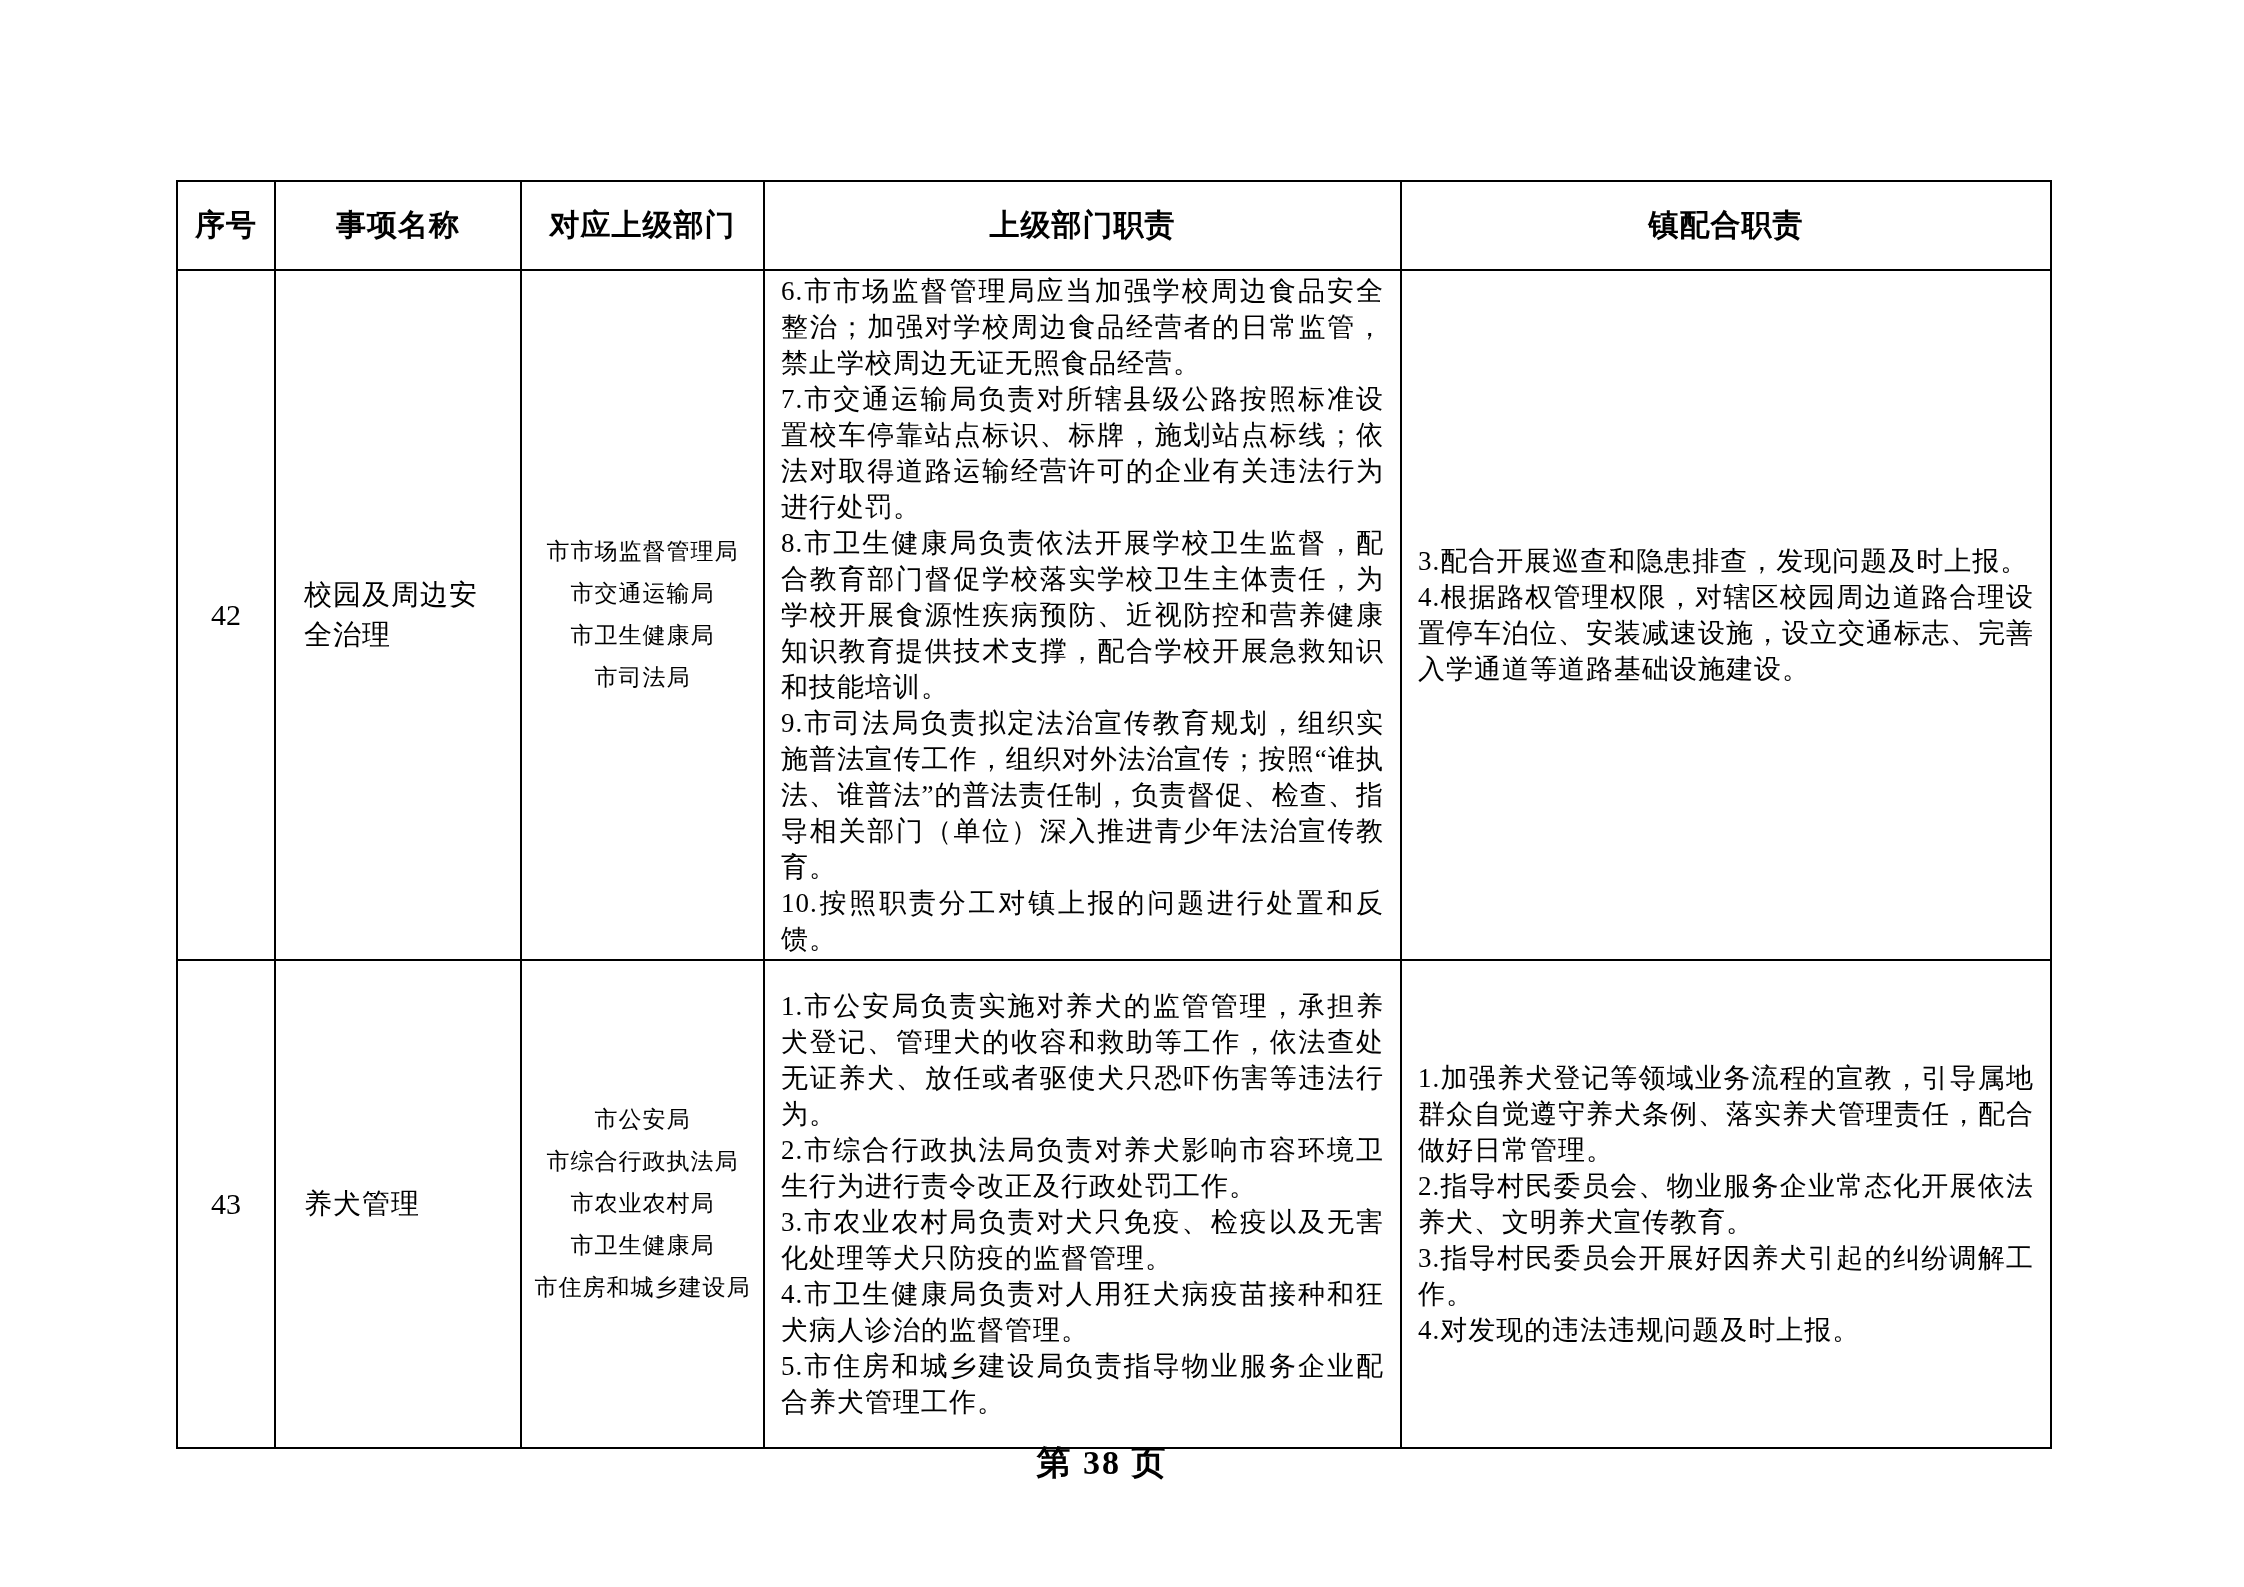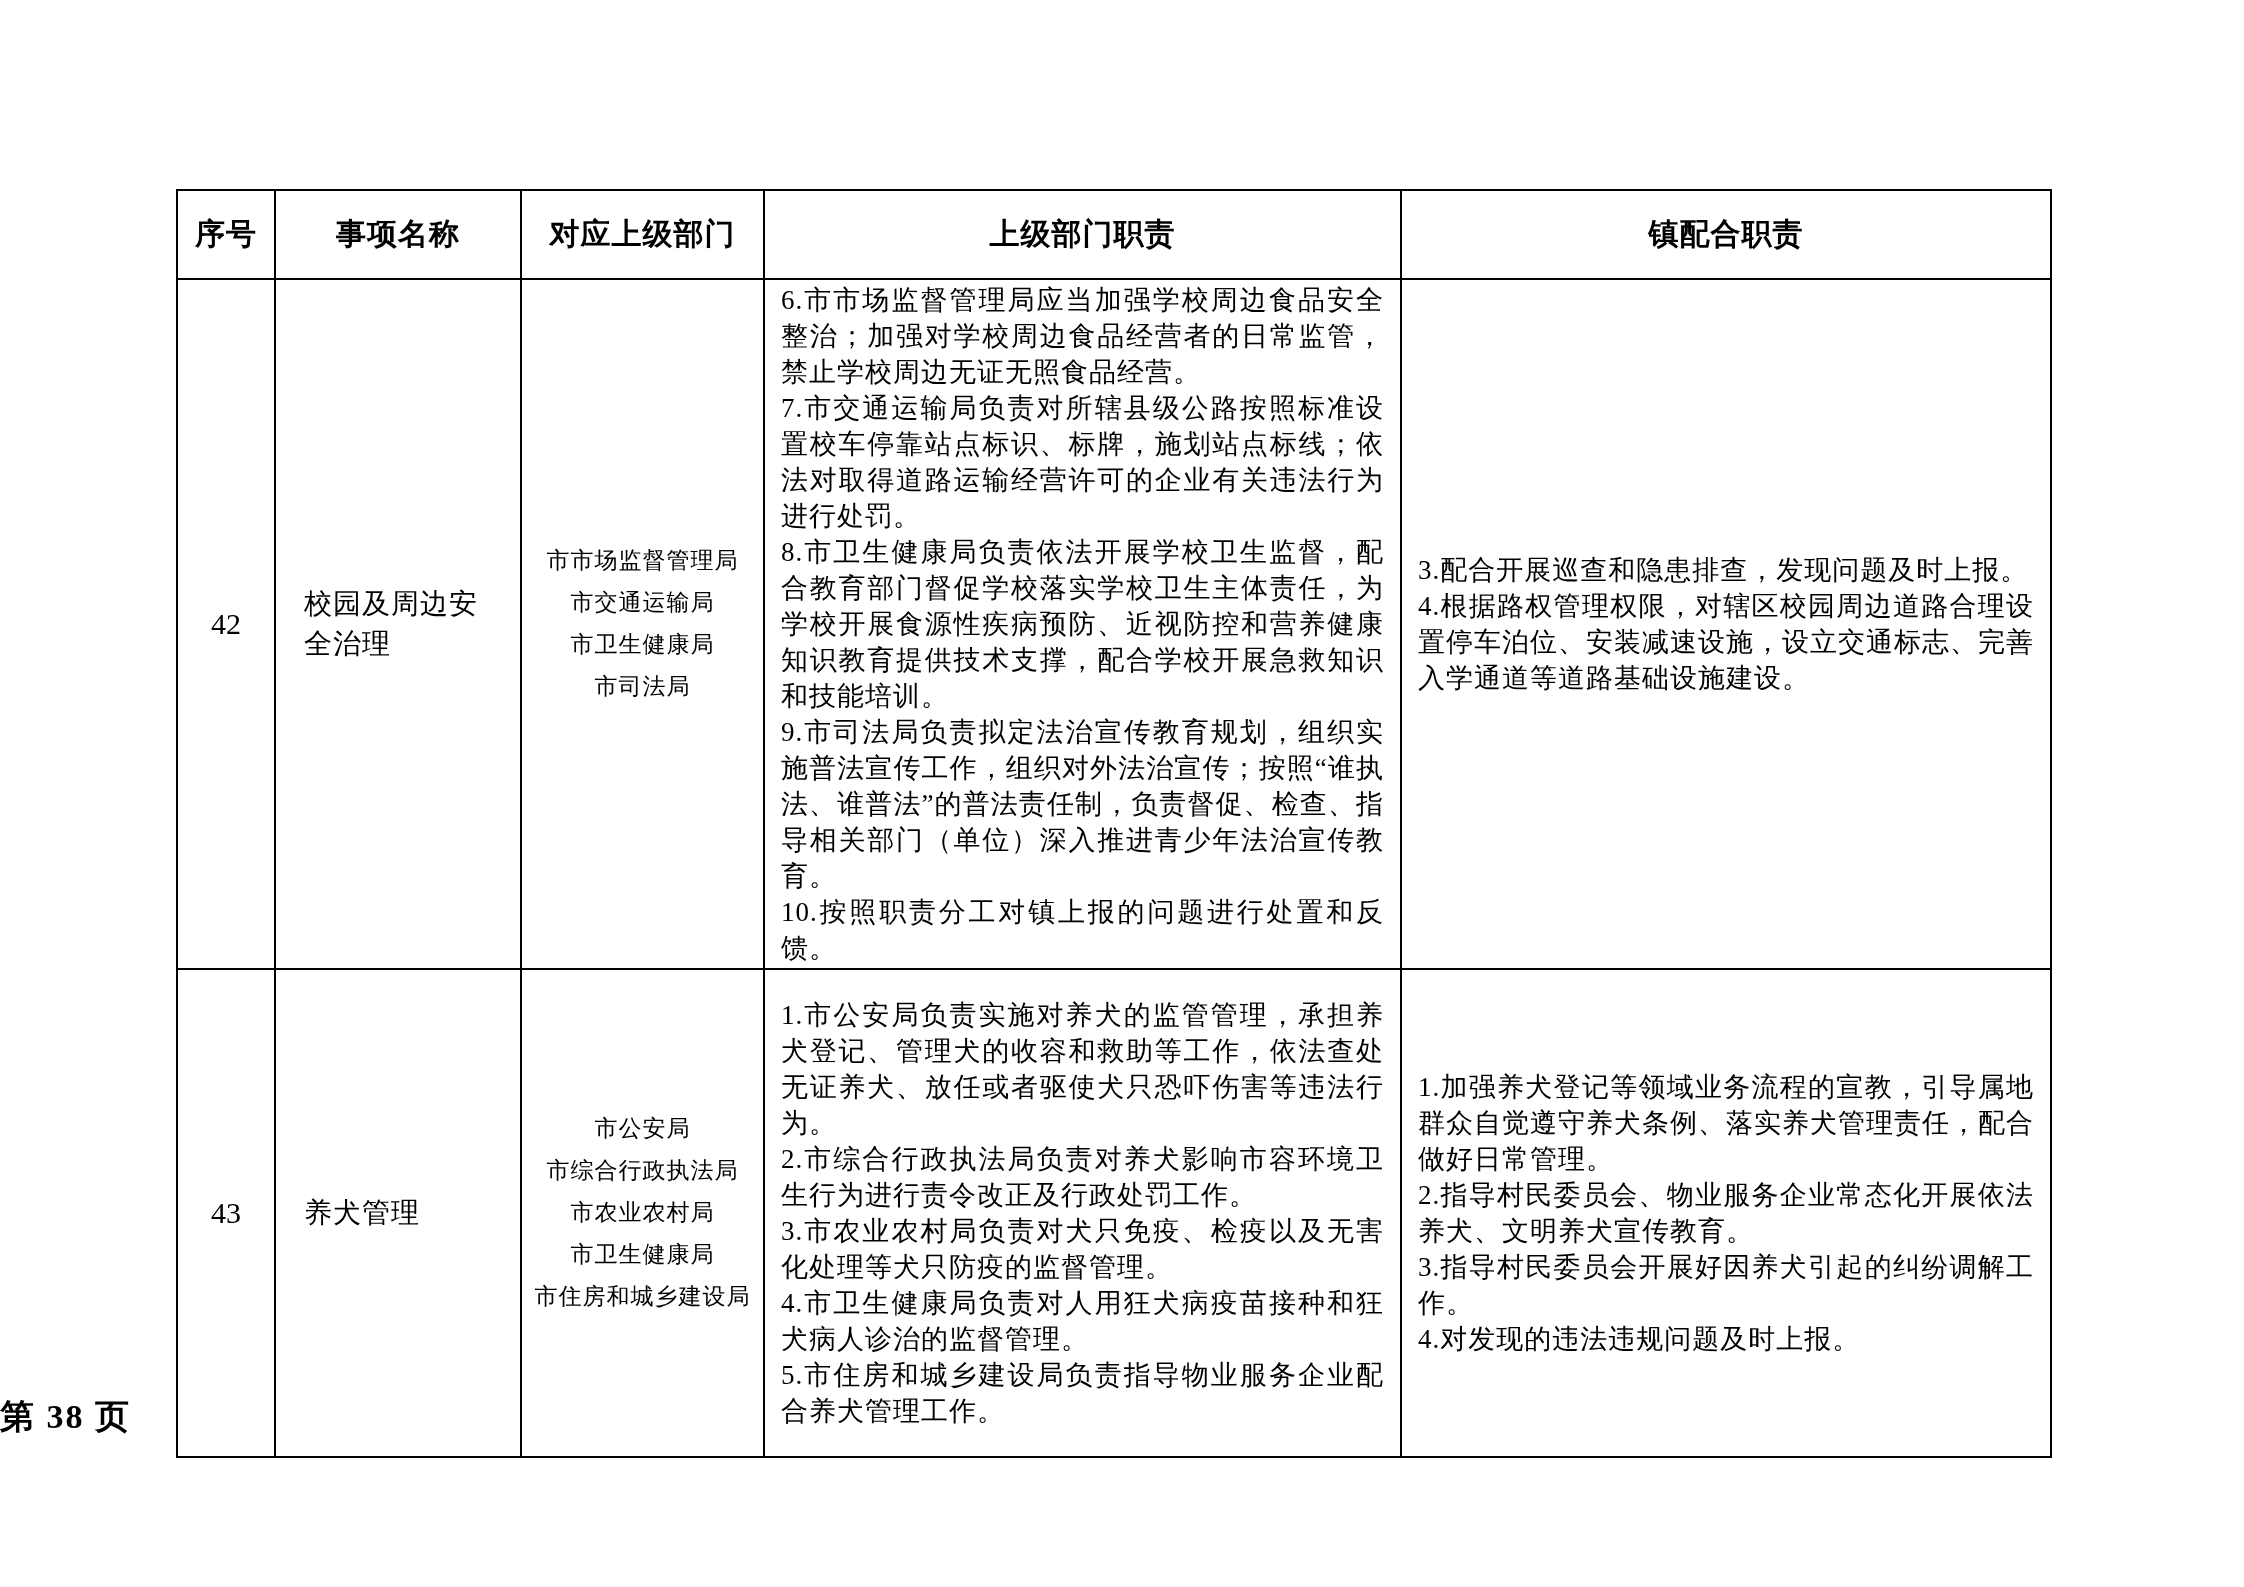--- a/index.html
+++ b/index.html
@@ -19,7 +19,7 @@
   table.duties {
     position: absolute;
     left: 176px;
-    top: 189px;
+    top: 180px;
     width: 1874px;
     border-collapse: collapse;
     table-layout: fixed;

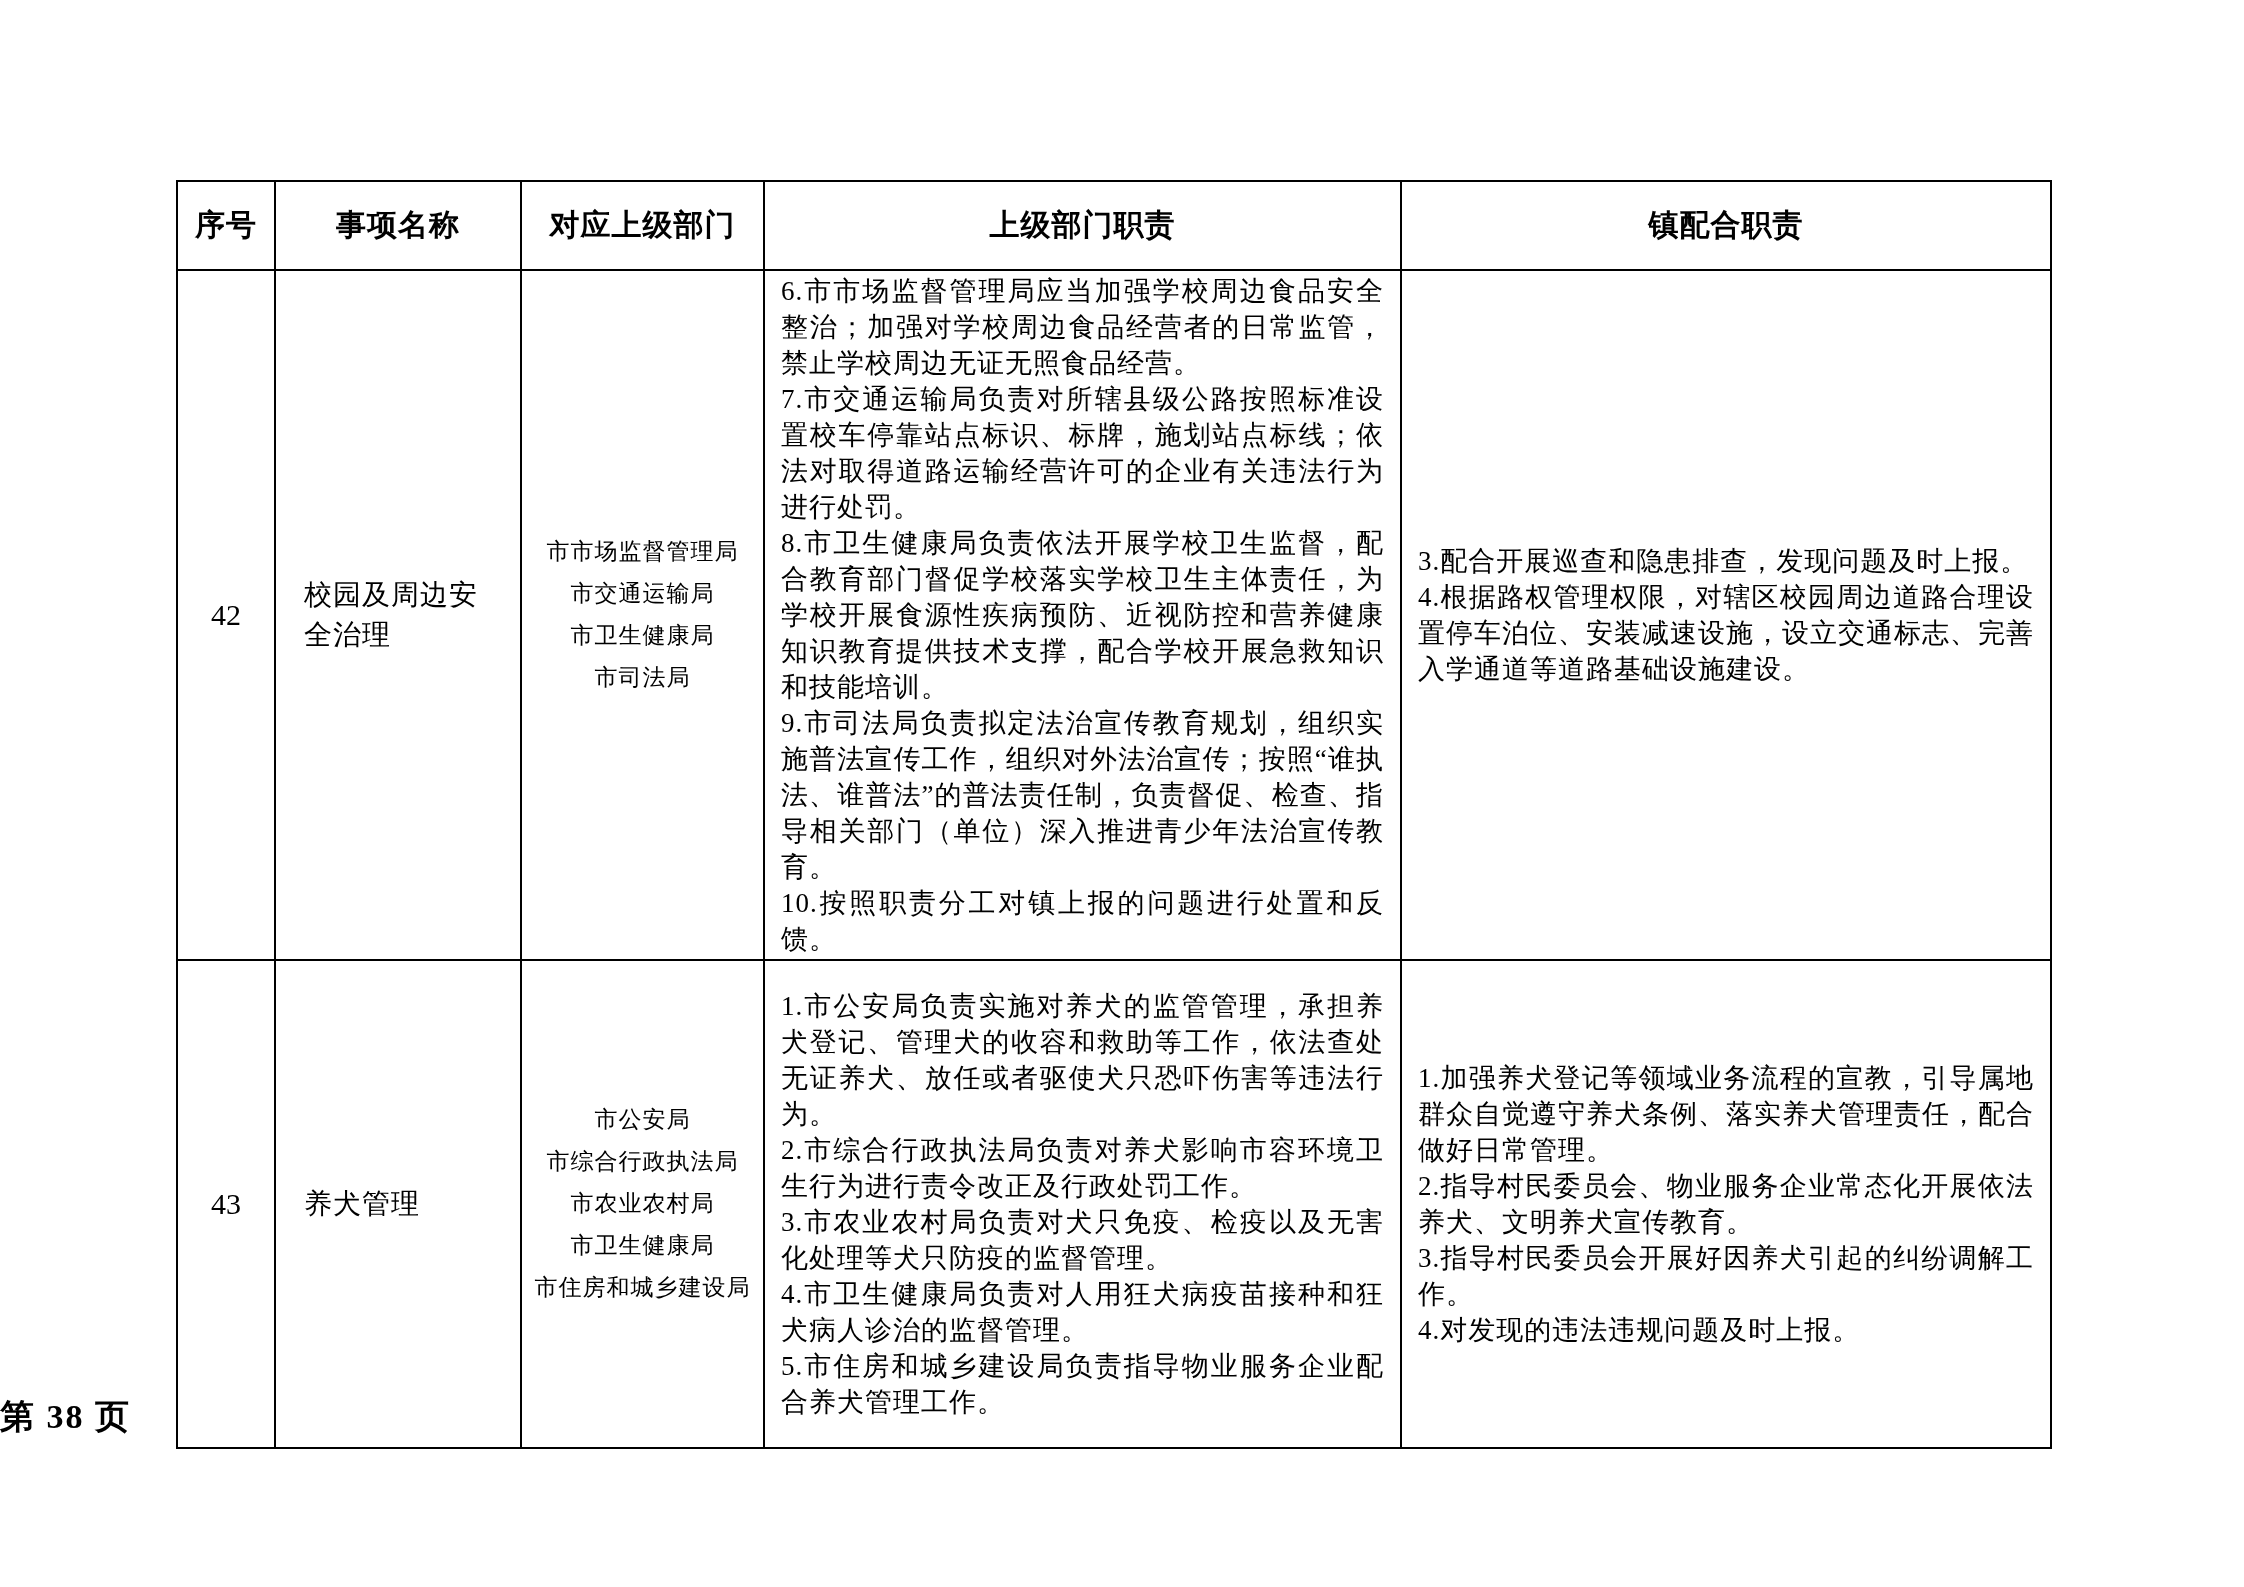--- a/index.html
+++ b/index.html
@@ -73,9 +73,9 @@
   .footer {
     position: absolute;
     left: 0;
-    top: 1394px;
+    top: 1440px;
     width: 2204px;
-    text-align: left;
+    text-align: center;
     font-size: 34px;
     font-weight: bold;
     letter-spacing: 2px;

